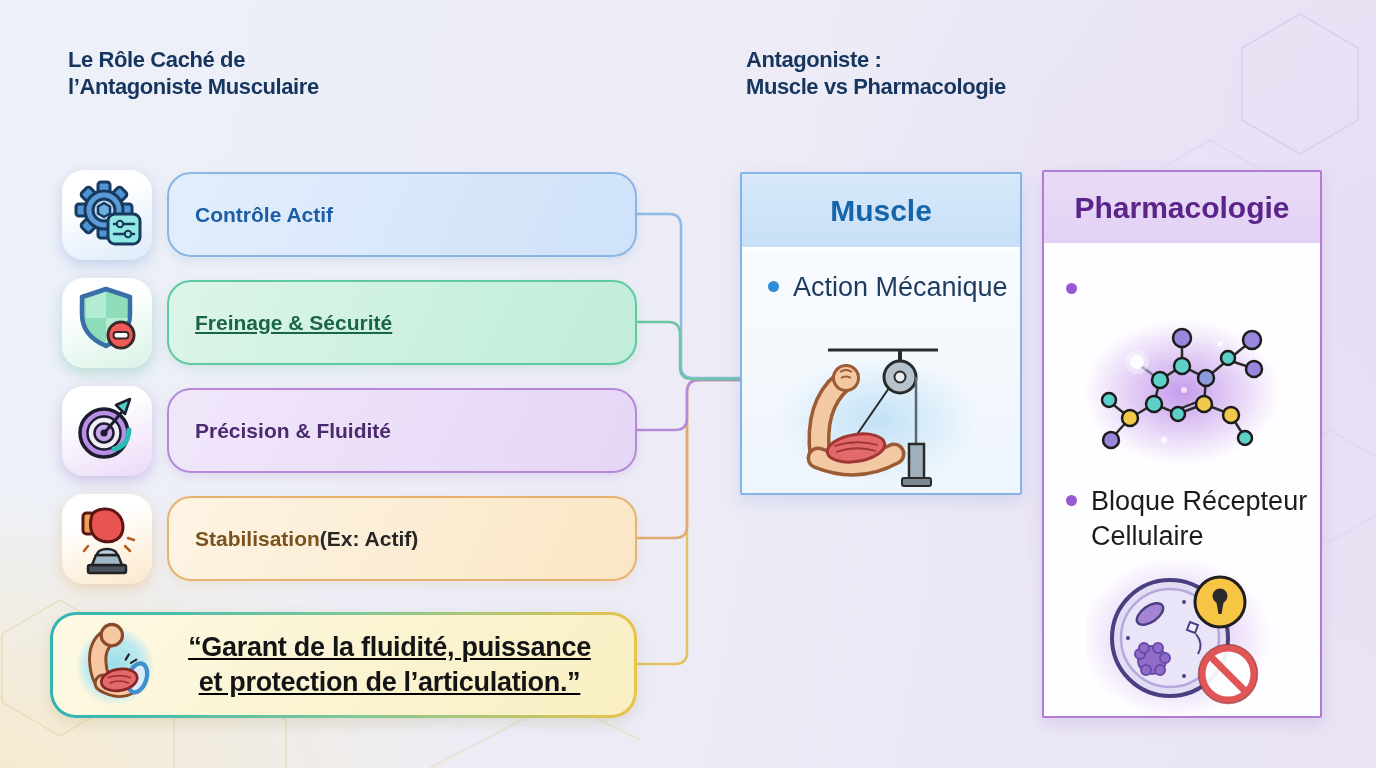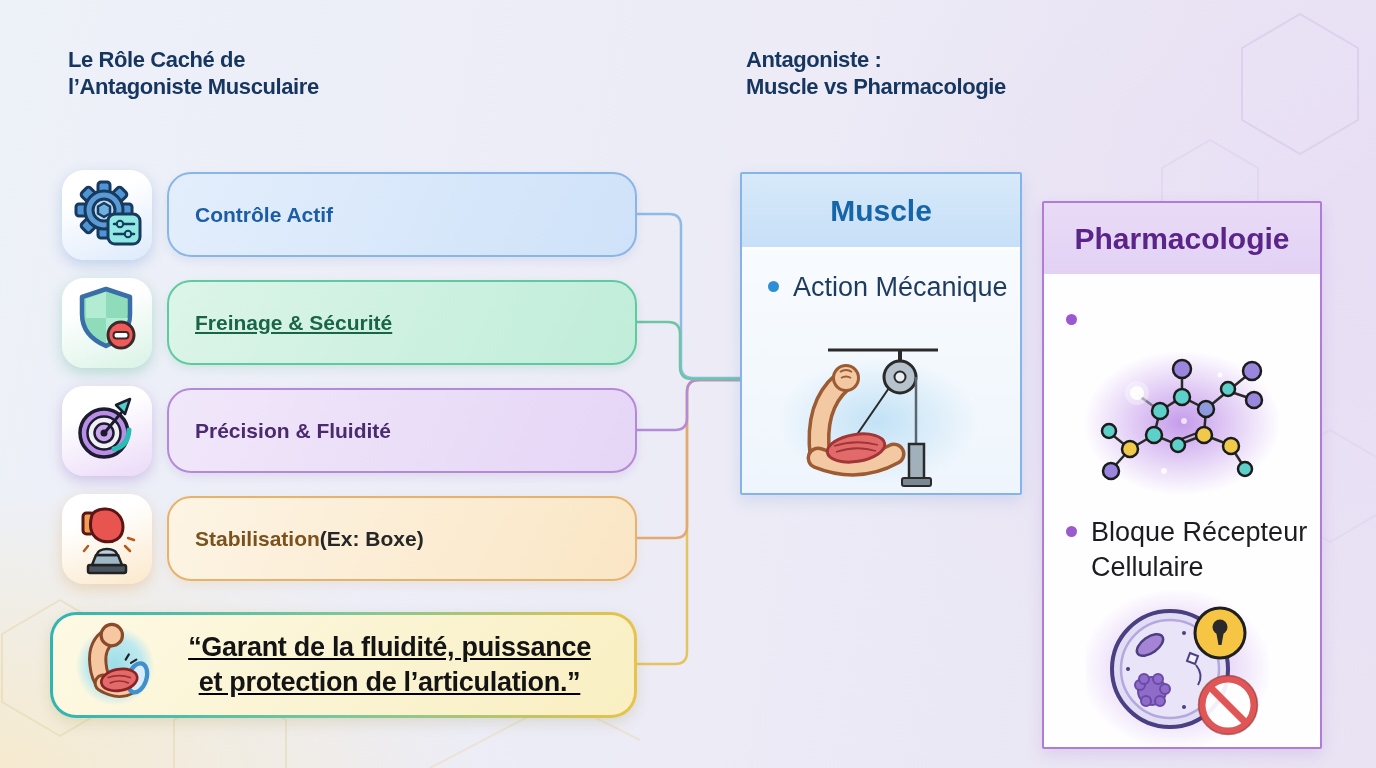--- a/index.html
+++ b/index.html
@@ -48,7 +48,7 @@
   .card-muscle { left:740px; top:172px; width:282px; height:323px; border:2px solid #85b5e8;
                  background:linear-gradient(180deg,#fbfdff,#eef5fc); box-shadow:0 6px 16px rgba(110,150,210,.20); }
   .card-pharma { left:1042px; top:170px; width:280px; height:548px; border:2px solid #b07cd6;
-                 background:#fefdff; box-shadow:0 6px 16px rgba(160,110,210,.20);margin-top:31px; }
+                 background:#fefdff; box-shadow:0 6px 16px rgba(160,110,210,.20); }
   .card-header { height:76px; display:flex; align-items:center; justify-content:center;
                  font-size:30px; font-weight:800; border-bottom:3px solid #fdfeff; }
   .header-muscle { background:linear-gradient(180deg,#d7e9fa,#c7dff7); color:#1565a8; }

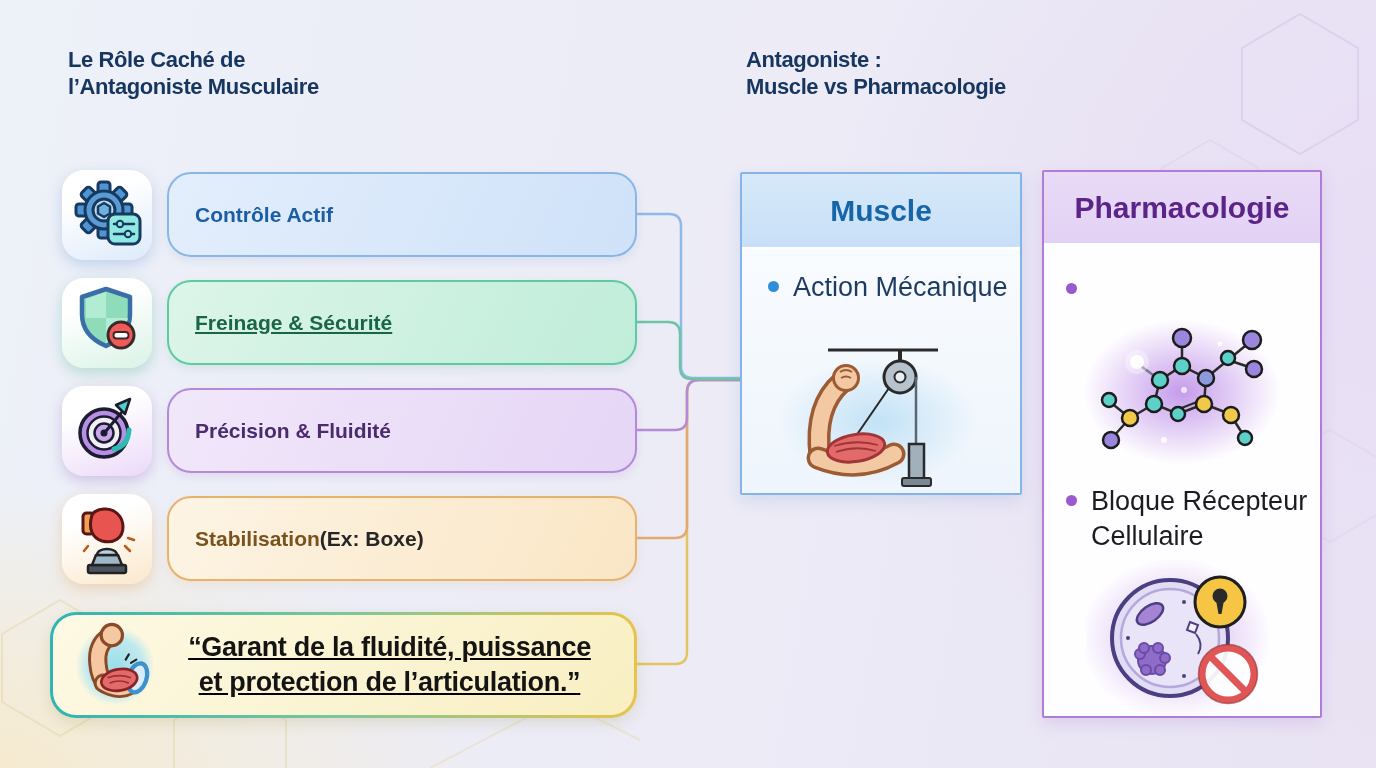--- a/index.html
+++ b/index.html
@@ -170,7 +170,7 @@
   </div>
   <div class="row-box box-orange">
     <span>Stabilisation </span>
-    <span class="suffix">(Ex: Boxe)</span>
+    <span class="suffix">(Ex: Actif)</span>
   </div>
 
   <div class="quote-wrap">

